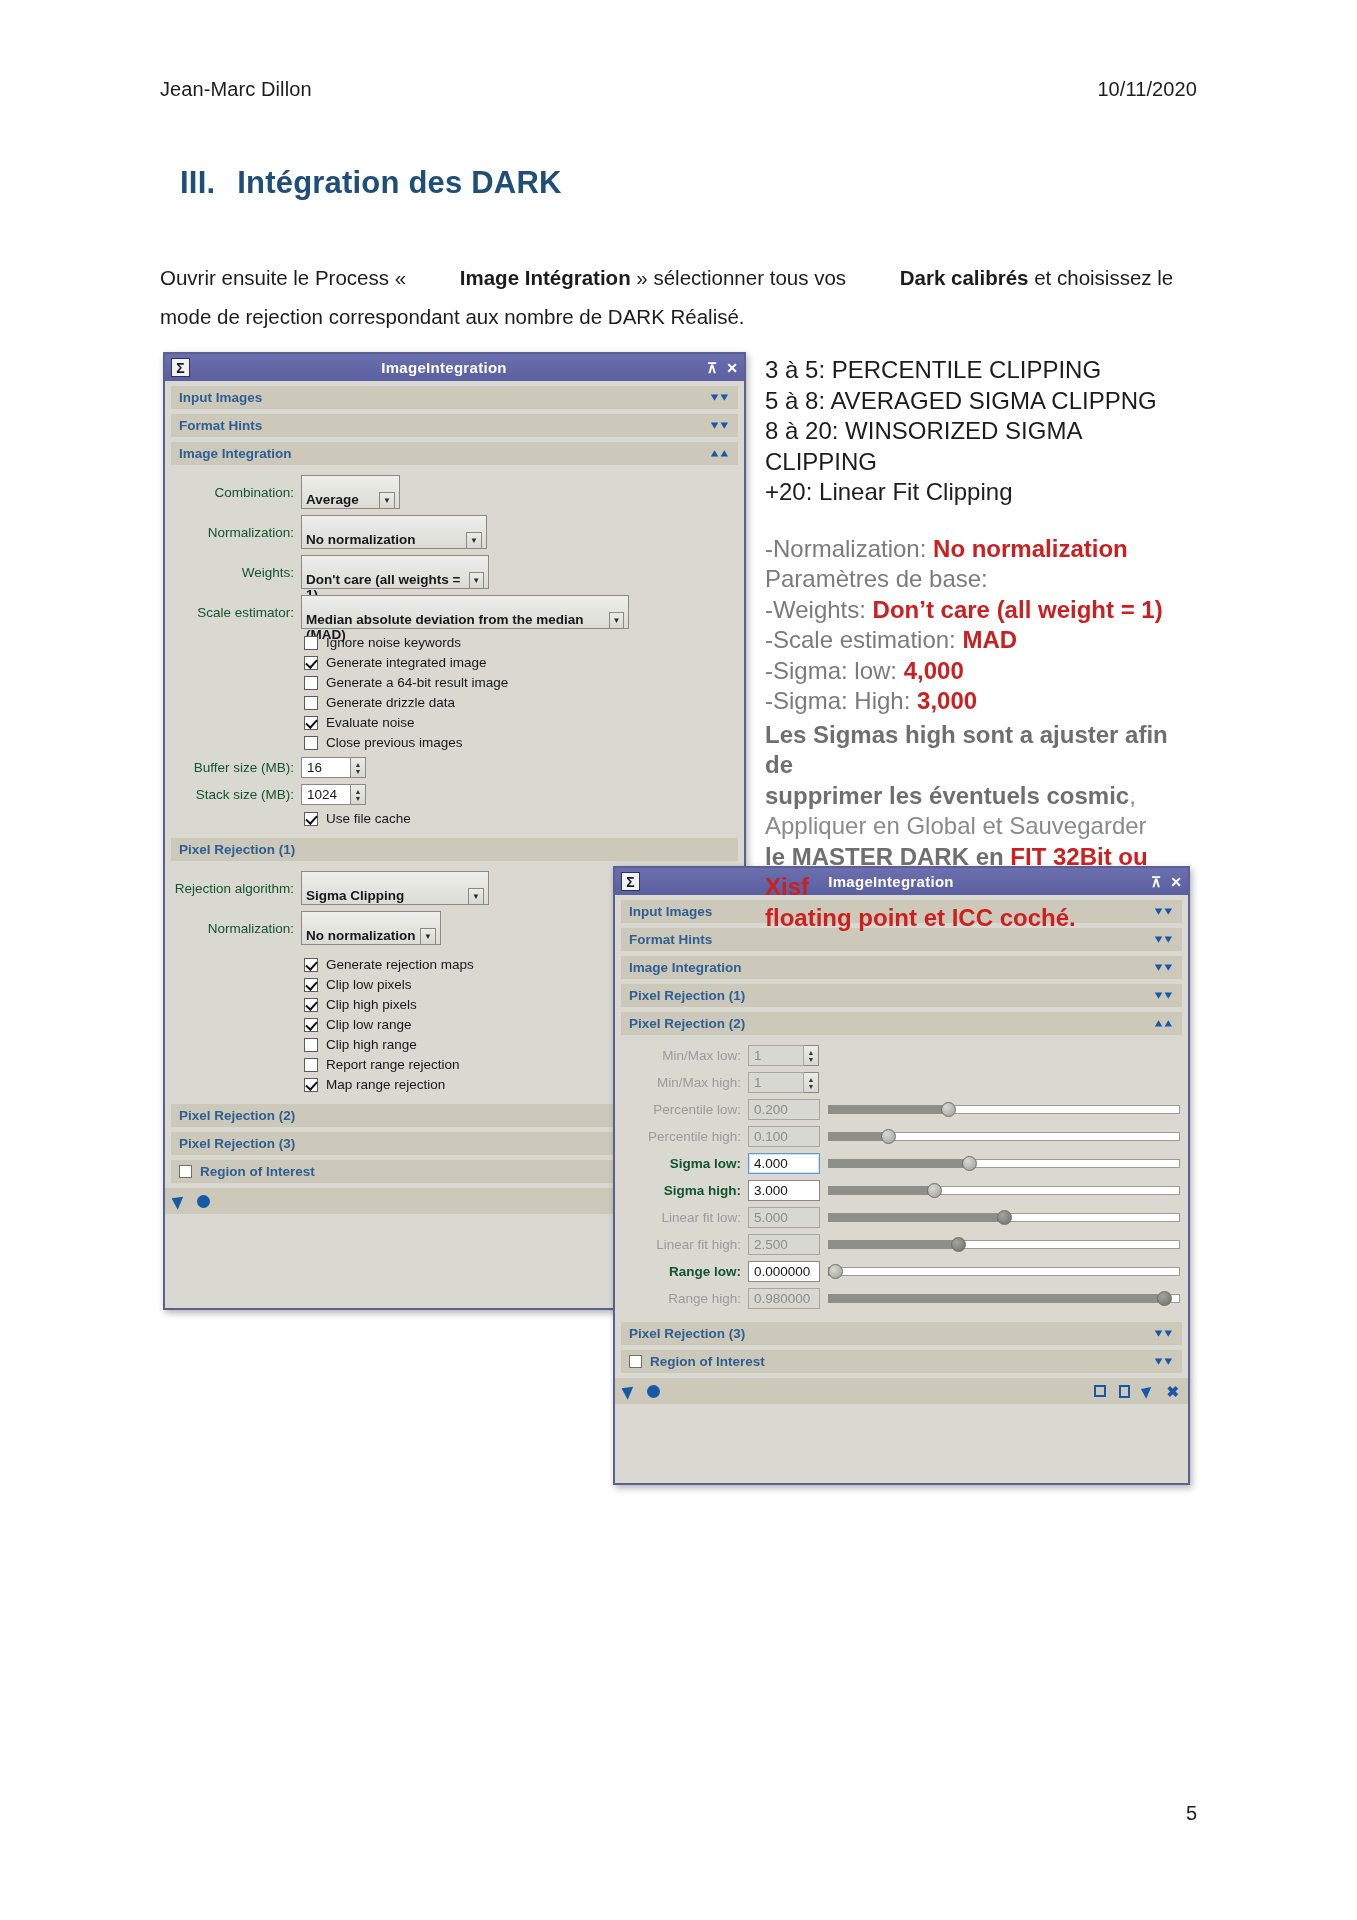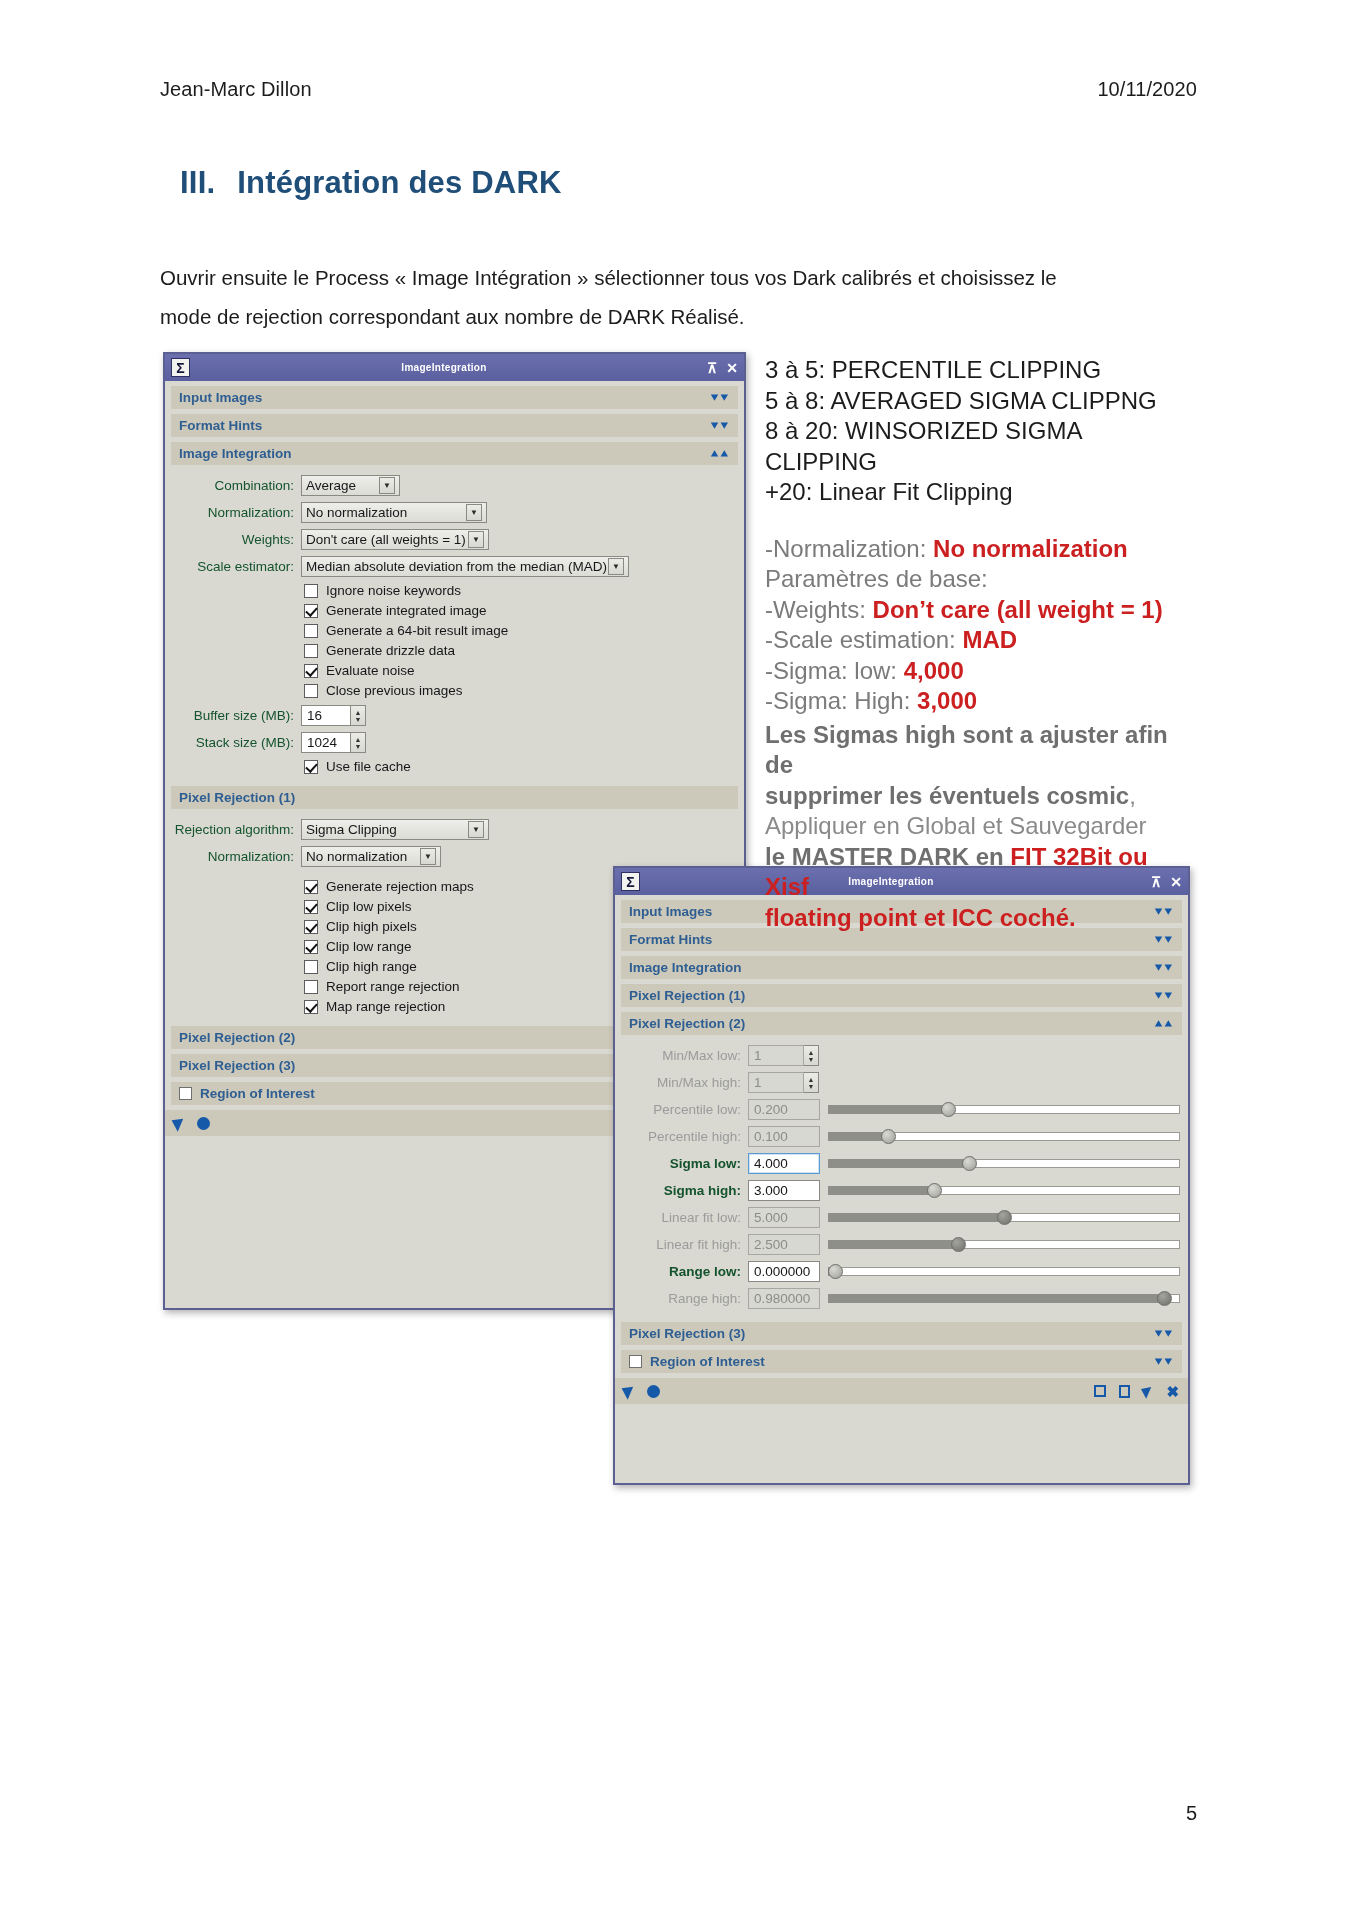--- a/index.html
+++ b/index.html
@@ -32,7 +32,7 @@
     position:absolute; top:258px; left:160px; width:1040px;
     font-size:20.5px; line-height:39px; color:#1c1c1c;
   }
-  .intro b { font-weight:normal; }
+  .intro b { font-weight:bold;margin-left:48px; }
 
   
   .pi-win {

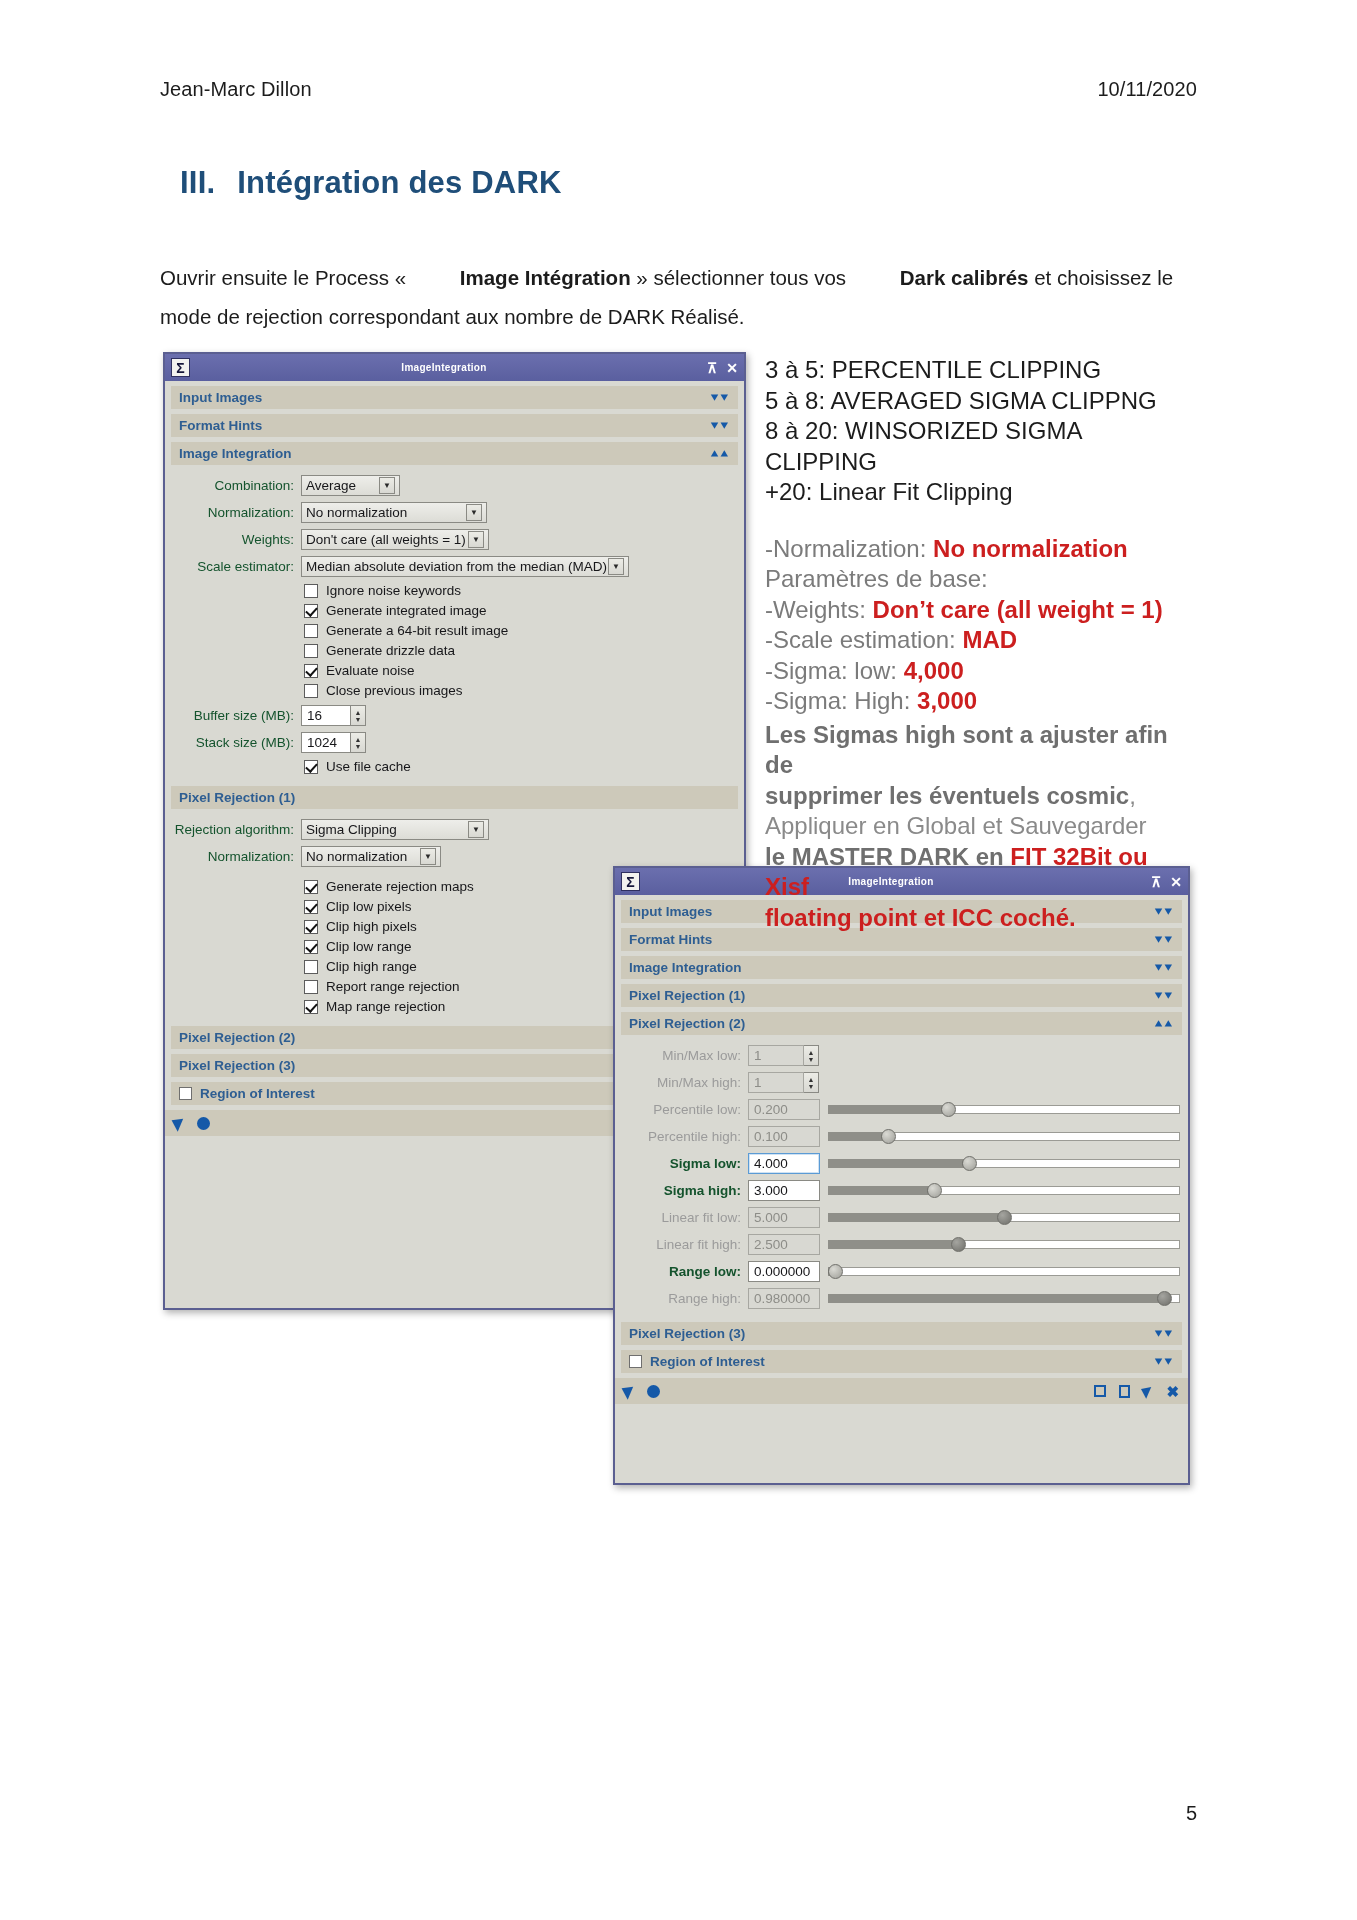--- a/index.html
+++ b/index.html
@@ -51,7 +51,7 @@
   }
   .pi-title-text {
     flex:1; text-align:center; color:#ffffff;
-    font-weight:bold; font-size:10px; letter-spacing:.3px;
+    font-weight:bold; font-size:15px; letter-spacing:.3px;
   }
   .pi-sigma {
     width:19px; height:19px; background:#f2f2ef;

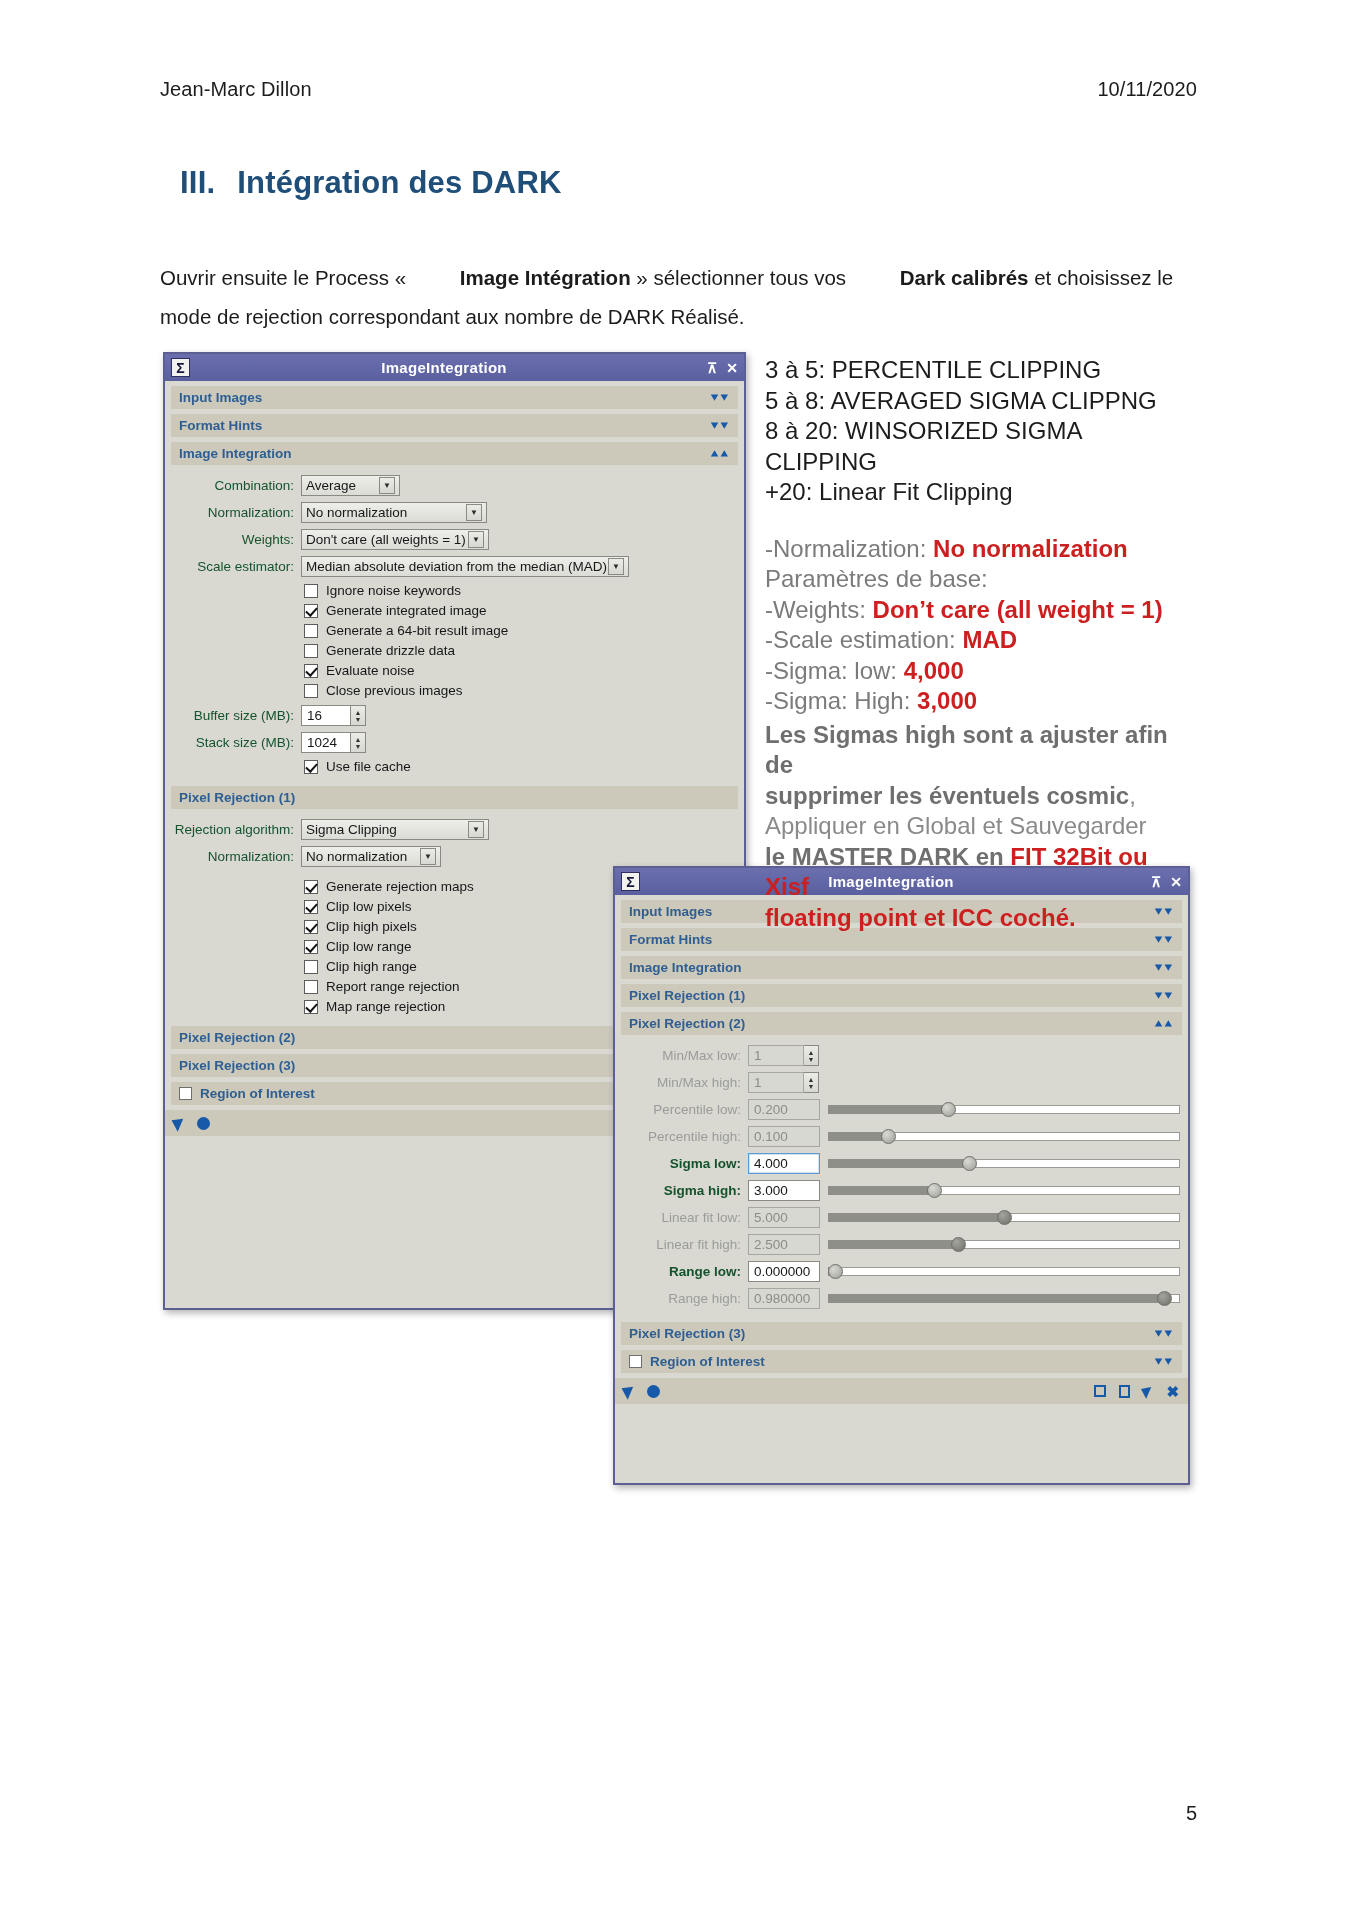--- a/index.html
+++ b/index.html
@@ -87,8 +87,8 @@
   .combo {
     background:linear-gradient(#eeeeea,#dcdcd6);
     border:1px solid #8a8a84;
-    height:21px; display:flex; align-items:center;
-    padding:1px 4px; font-size:13.5px; position:relative;
+    height:21px; display:flex; 
+    padding:16px 4px; font-size:13.5px; position:relative;font-weight:bold;
   }
   .combo .arrow {
     width:16px; height:17px; margin-left:auto;

